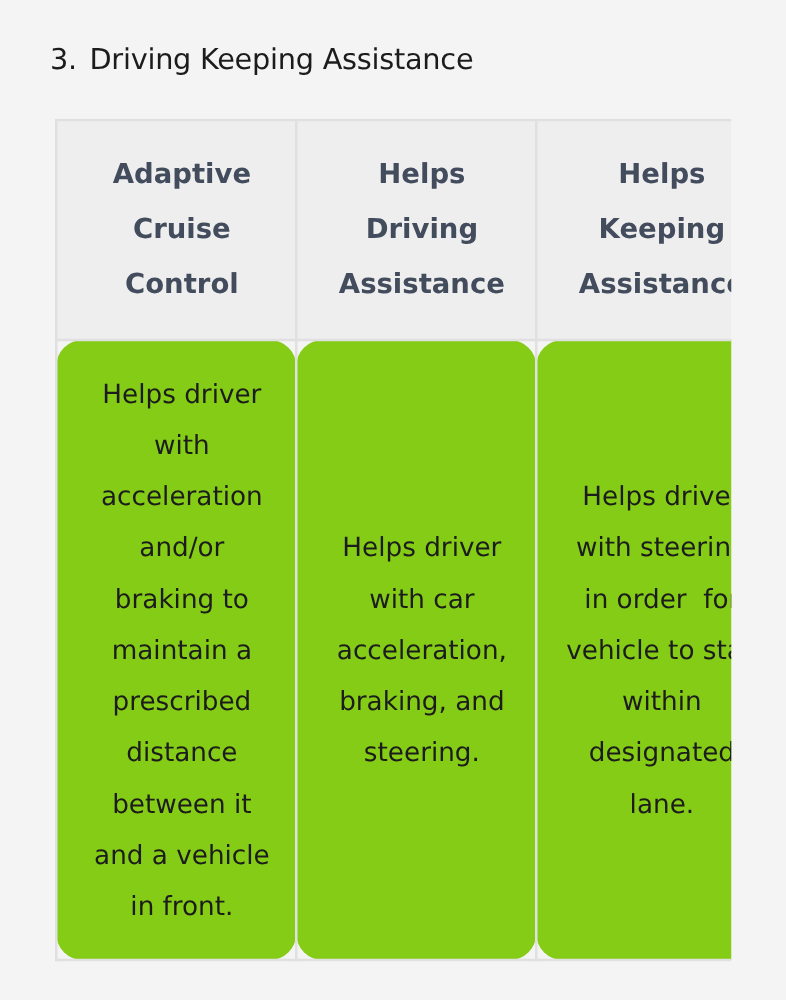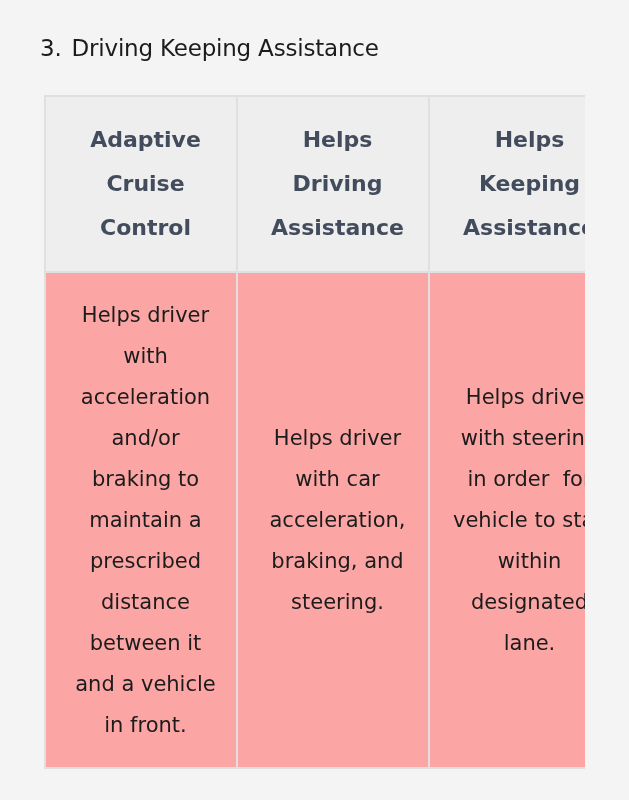--- a/index.html
+++ b/index.html
@@ -58,12 +58,13 @@
     white-space: pre-line;
   }
   td {
-    background: #fca5a5;
+    background: #84cc16;
     height: 494px;
     font-size: 21px;
     line-height: 41px;
     color: #1c1c1c;
     white-space: pre-line;
+    border-radius: 21px;
   }
   td.nowrap-cell {
     white-space: pre;

